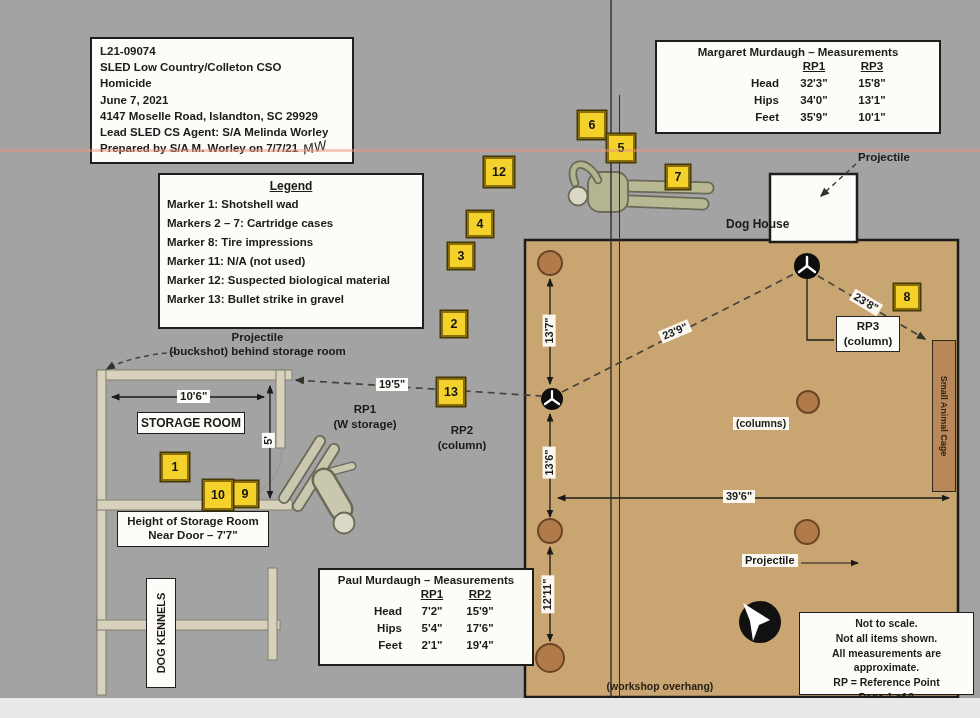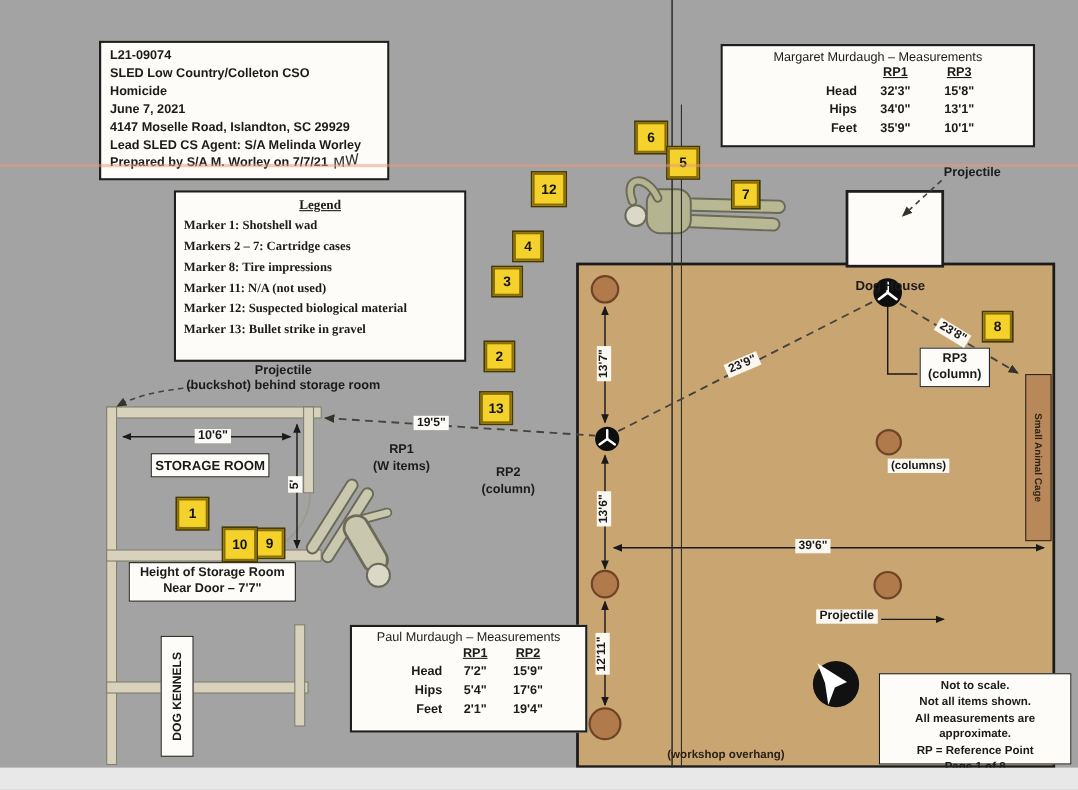--- a/index.html
+++ b/index.html
@@ -21,7 +21,7 @@
   .caseline { font-size:11.5px; font-weight:bold; line-height:16.2px; white-space:nowrap; }
   .initials { display:inline-block; font-weight:400; font-style:italic;
     font-family:"DejaVu Sans",sans-serif; transform:rotate(-12deg); margin-left:5px; font-size:13px; color:#2e2e2e; }
-  .mtitle { font-size:11.5px; font-weight:normal; text-align:center; padding-top:4px; white-space:nowrap; }
+  .mtitle { font-size:11.5px; font-weight:bold; text-align:center; padding-top:4px; white-space:nowrap; }
   .mgrid { display:grid; font-size:11.5px; font-weight:bold; }
   .mgrid .r { text-align:right; padding-right:6px; }
   .mgrid .c { text-align:center; }

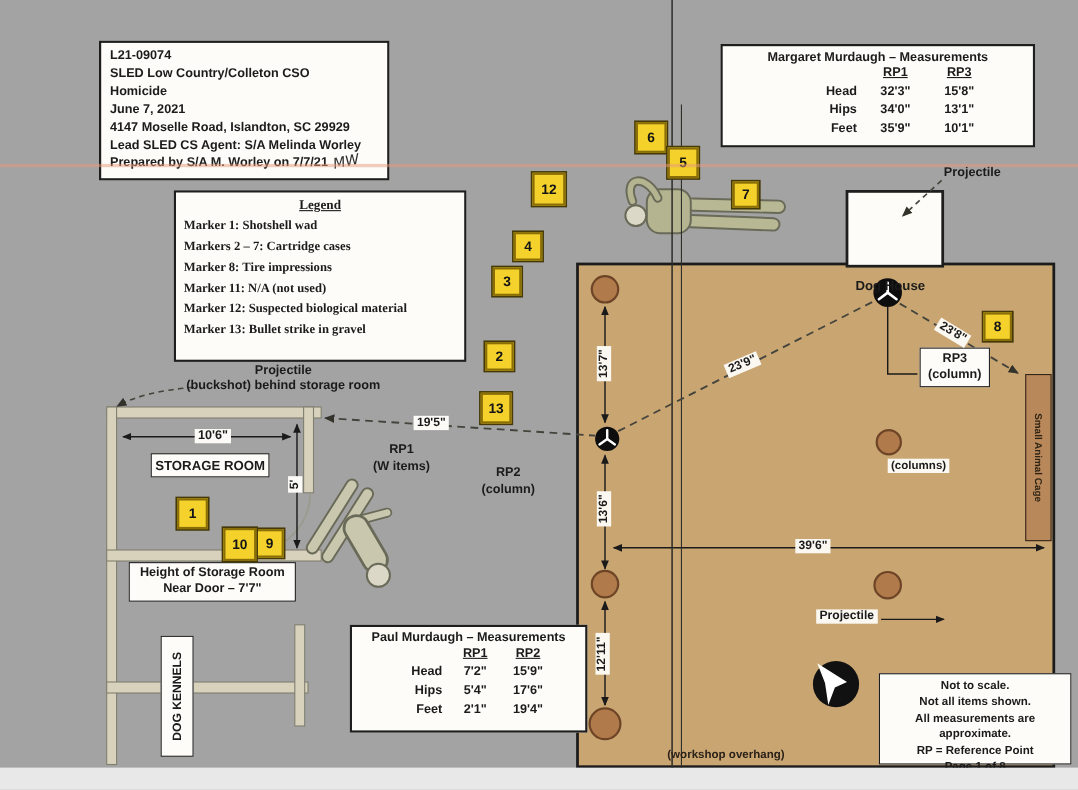--- a/index.html
+++ b/index.html
@@ -171,7 +171,7 @@
     </div>
   </div>
 
-  <div class="box" style="left:158px; top:173px; width:262px; height:152px;font-family:Liberation Serif, serif;">
+  <div class="box" style="left:158px; top:173px; width:262px; height:152px;">
     <div class="legtitle">Legend</div>
     <div class="legitem">Marker 1:  Shotshell wad</div>
     <div class="legitem">Markers 2 – 7:  Cartridge cases</div>

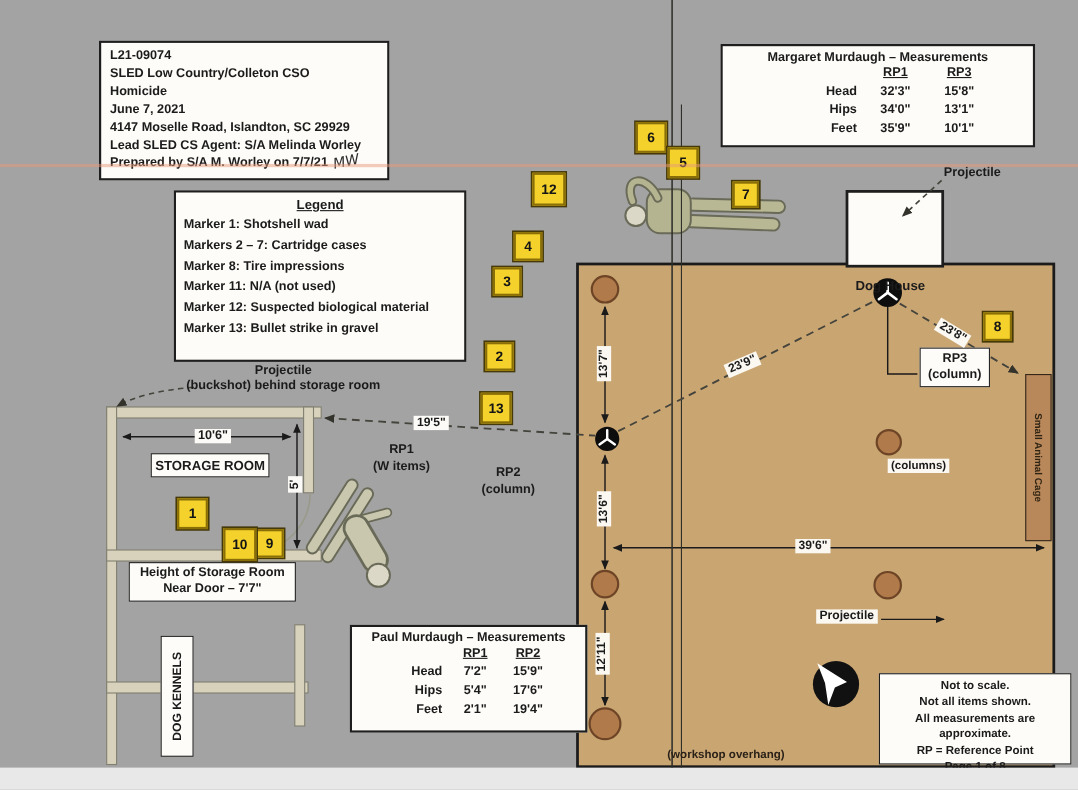--- a/index.html
+++ b/index.html
@@ -229,7 +229,7 @@
       </div>
   </div>
 
-  <div class="lbl" style="left:754px; top:217px; width:87px; text-align:right; font-size:12px;margin-top:36px;">Dog House</div>
+  <div class="lbl" style="left:726px; top:217px; width:87px; text-align:left; font-size:12px;">Dog House</div>
 
   <div style="position:absolute; left:932px; top:340px; width:22px; height:150px;
               background:var(--cage-tan,#b8875a); border:1px solid #33271a; z-index:2;">

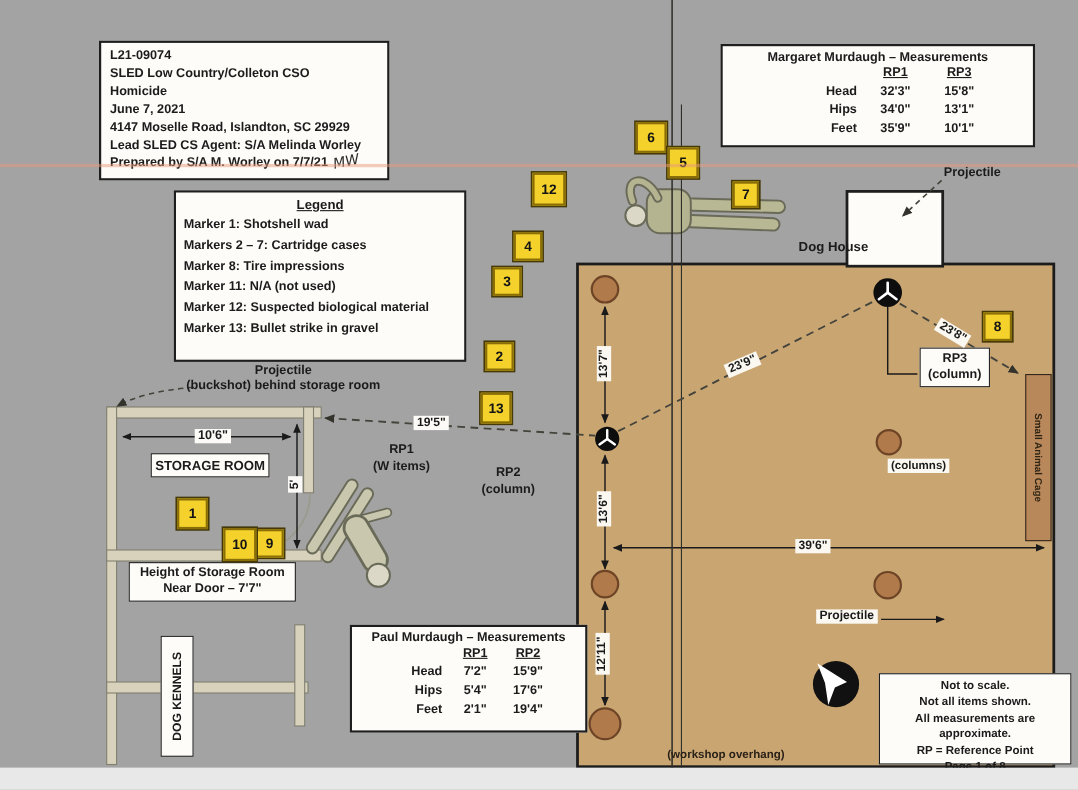--- a/index.html
+++ b/index.html
@@ -280,7 +280,7 @@
   <div class="marker" style="left:161px; top:453px; width:24px; height:24px;">1</div>
   <div class="marker" style="left:232px; top:481px; width:22px; height:22px;">9</div>
   <div class="marker" style="left:203px; top:480px; width:26px; height:26px;">10</div>
-  <div class="marker" style="left:437px; top:357px; width:24px; height:24px;">13</div>
+  <div class="marker" style="left:437px; top:378px; width:24px; height:24px;">13</div>
   <div class="marker" style="left:441px; top:311px; width:22px; height:22px;">2</div>
   <div class="marker" style="left:448px; top:243px; width:22px; height:22px;">3</div>
   <div class="marker" style="left:467px; top:211px; width:22px; height:22px;">4</div>

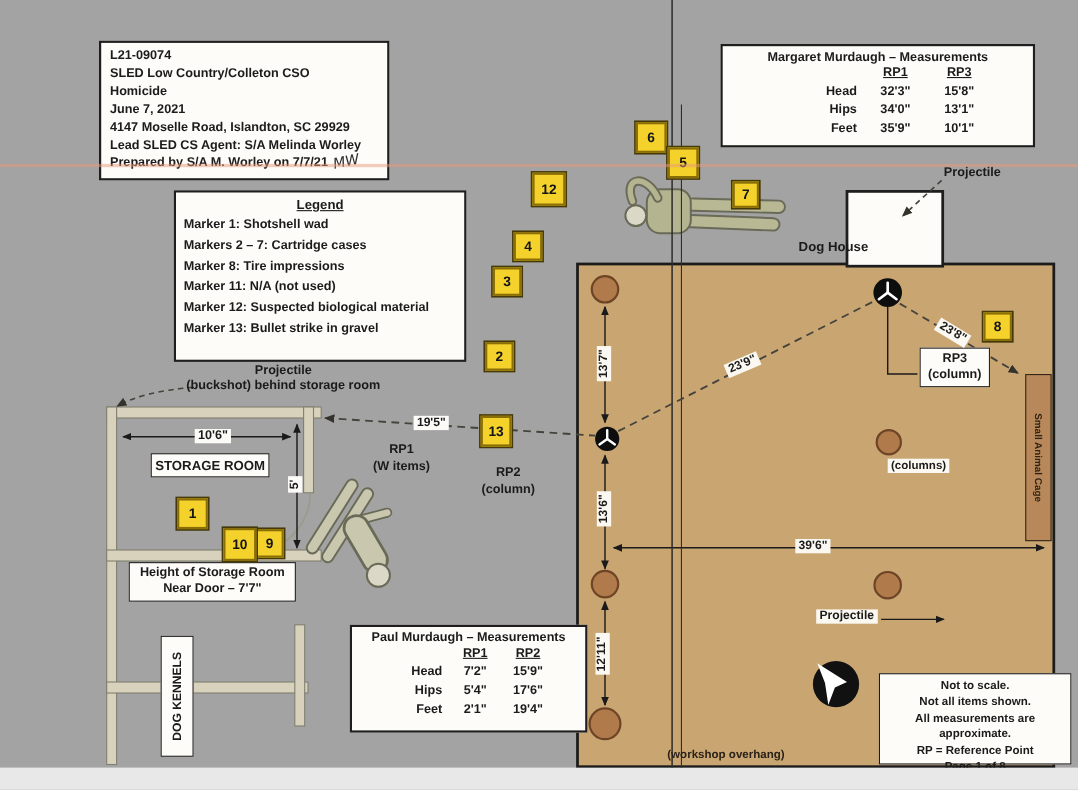--- a/index.html
+++ b/index.html
@@ -253,7 +253,7 @@
 
   <div class="lbl" style="left:330px; top:402px; width:70px; text-align:center; font-size:11.5px; line-height:15px;">
     <div>RP1</div>
-    <div>(W items)</div>
+    <div>(W storage)</div>
   </div>
 
   <div class="lbl" style="left:428px; top:423px; width:68px; text-align:center; font-size:11.5px; line-height:15px;">

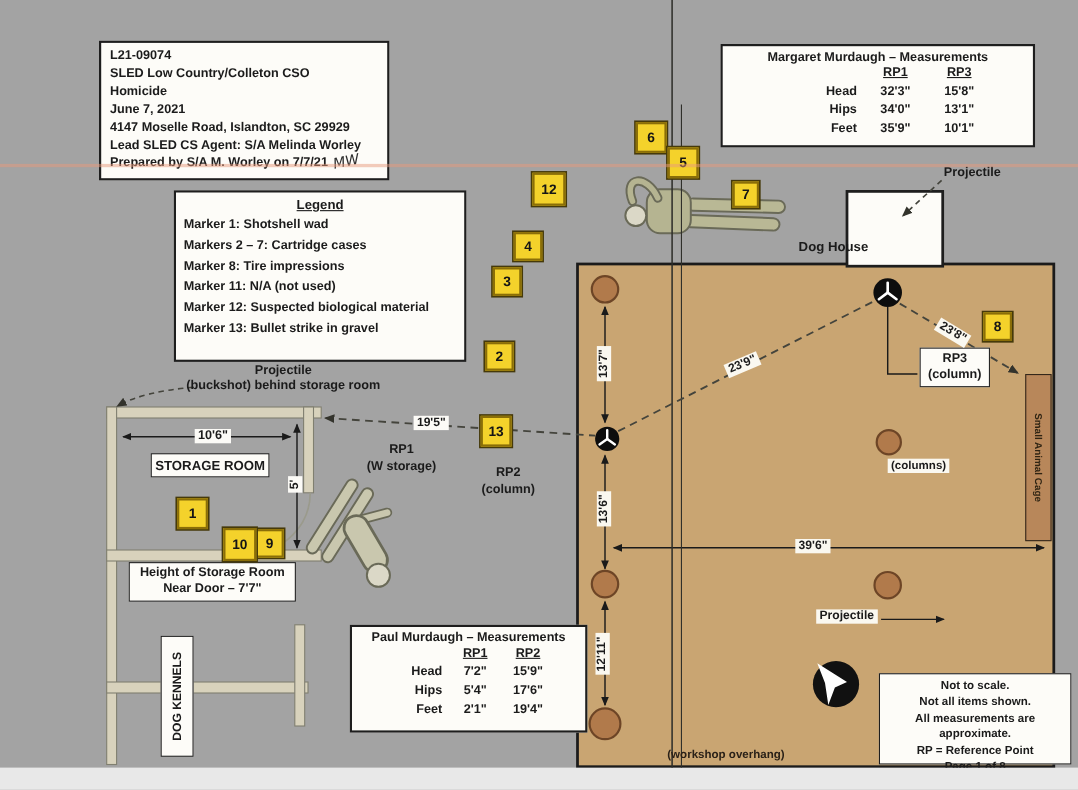--- a/index.html
+++ b/index.html
@@ -240,7 +240,7 @@
 
   <div class="lbl" style="left:595px; top:680px; width:130px; text-align:center; font-size:10.5px; color:#2a2118;">(workshop overhang)</div>
 
-  <div class="chip" style="left:807px; top:417px; font-size:10.5px;">(columns)</div>
+  <div class="chip" style="left:733px; top:417px; font-size:10.5px;">(columns)</div>
 
   <div class="lbl" style="left:160px; top:330px; width:195px; text-align:center; font-size:11.5px; line-height:14px;">
     <div>Projectile</div>

